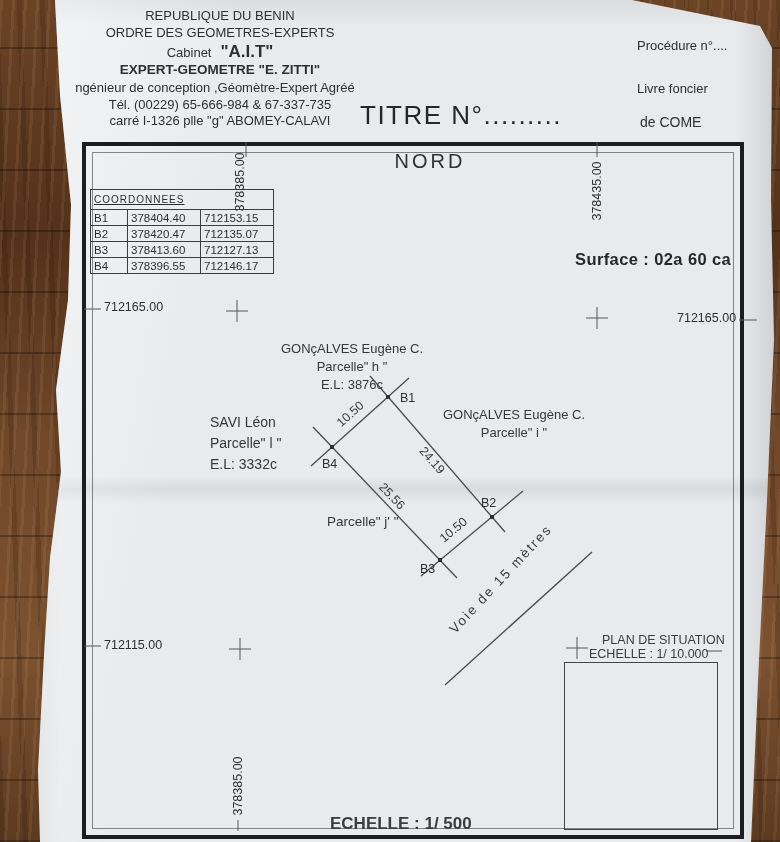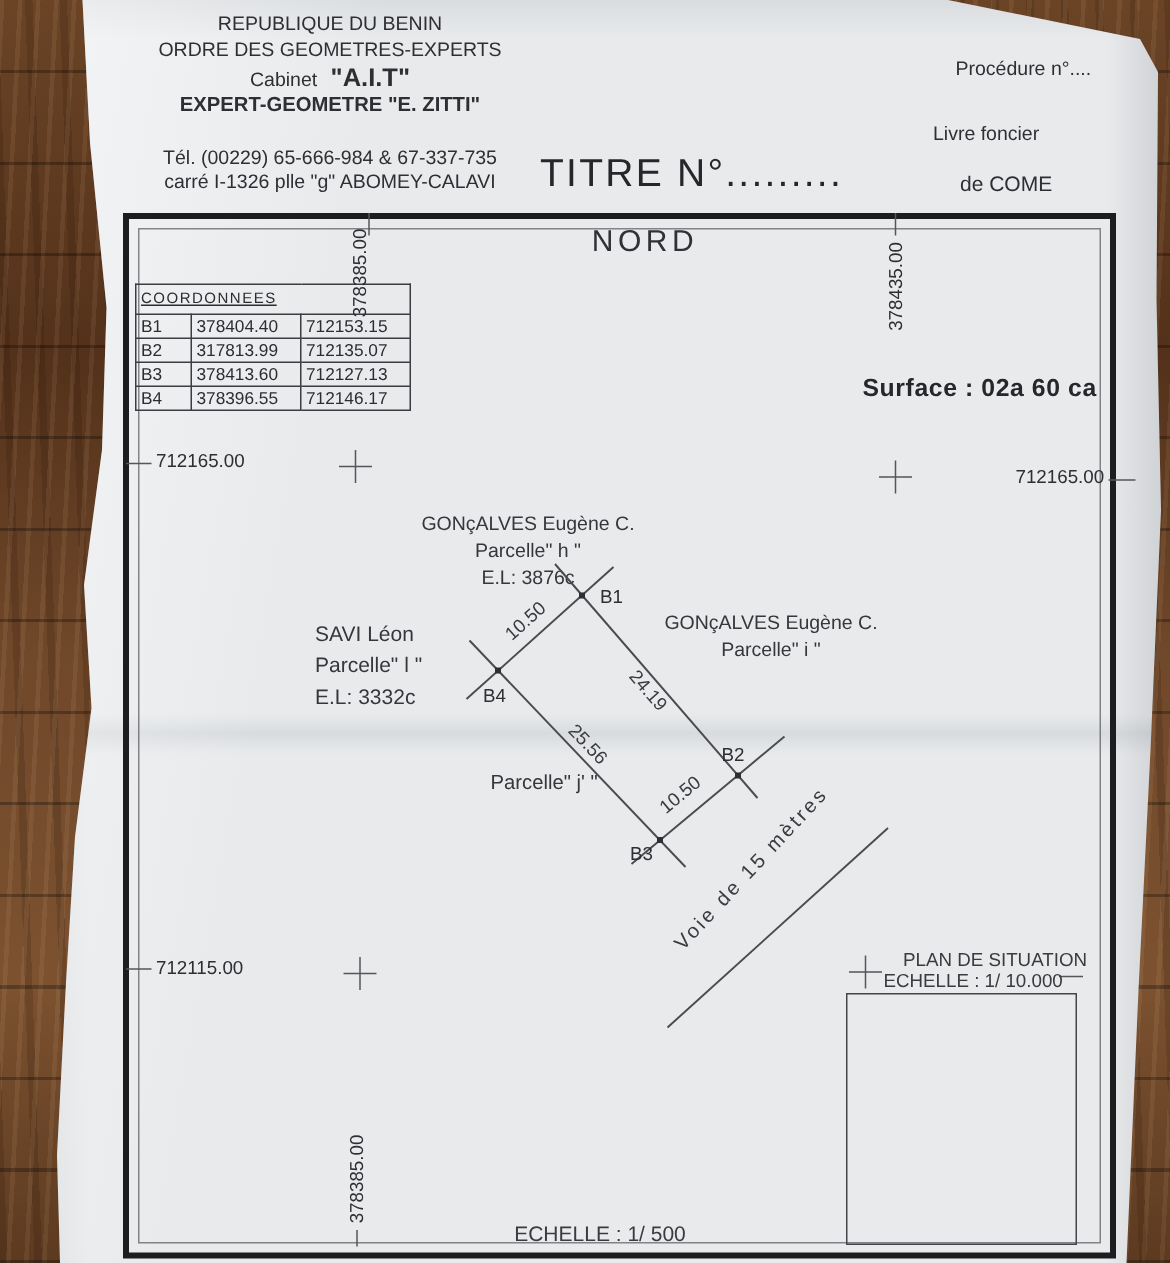--- a/index.html
+++ b/index.html
@@ -63,6 +63,7 @@
   <div class="t h13 ctr" style="left:70px;top:25px;width:300px;">ORDRE DES GEOMETRES-EXPERTS</div>
   <div class="t ctr" style="left:70px;top:42px;width:300px;"><span class="h13">Cabinet</span>&nbsp;&nbsp;<span style="font-size:17px;font-weight:bold;">"A.I.T"</span></div>
   <div class="t h13b ctr" style="left:70px;top:62px;width:300px;">EXPERT-GEOMETRE "E. ZITTI"</div>
+  <div class="t h13 ctr" style="left:60px;top:80px;width:310px;">ngénieur de conception ,Géomètre-Expert Agréé</div>
   <div class="t h13 ctr" style="left:70px;top:97px;width:300px;">Tél. (00229) 65-666-984 &amp; 67-337-735</div>
   <div class="t h13 ctr" style="left:70px;top:113px;width:300px;">carré I-1326 plle "g"  ABOMEY-CALAVI</div>
 

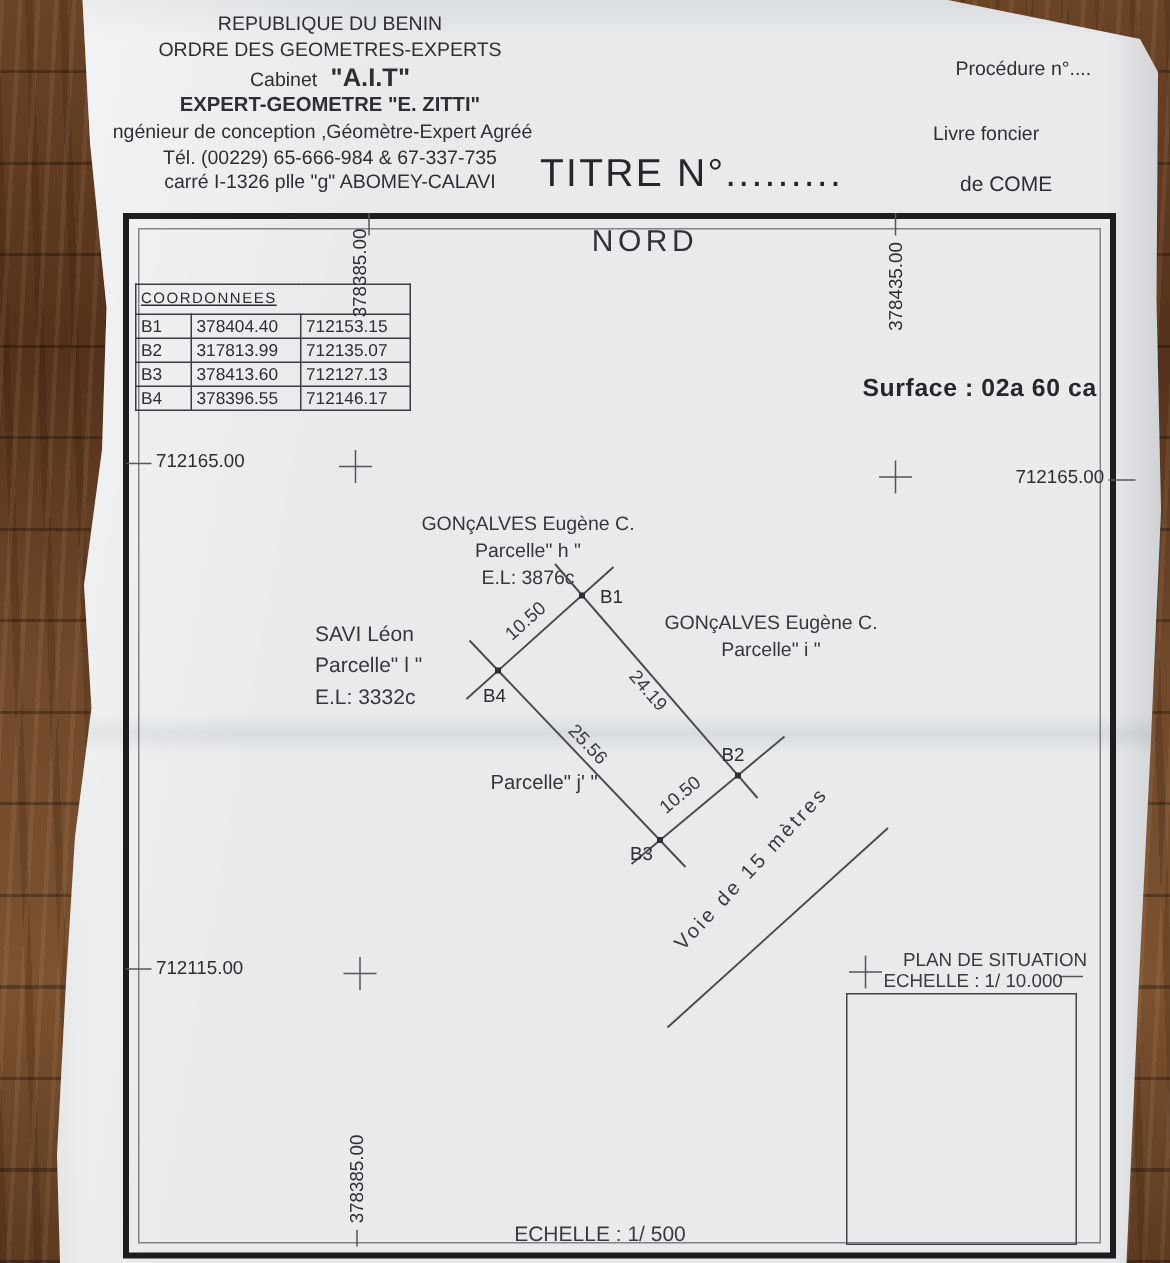--- a/index.html
+++ b/index.html
@@ -70,7 +70,7 @@
   <div class="t" id="titre" style="left:360px;top:100px;">TITRE N°.........</div>
 
   <div class="t h13" style="left:637px;top:38px;">Procédure n°....</div>
-  <div class="t h13" style="left:622px;top:81px;">Livre foncier</div>
+  <div class="t h13" style="left:637px;top:81px;">Livre foncier</div>
   <div class="t" style="left:640px;top:114px;font-size:14px;">de  COME</div>
 
   <div id="frame">

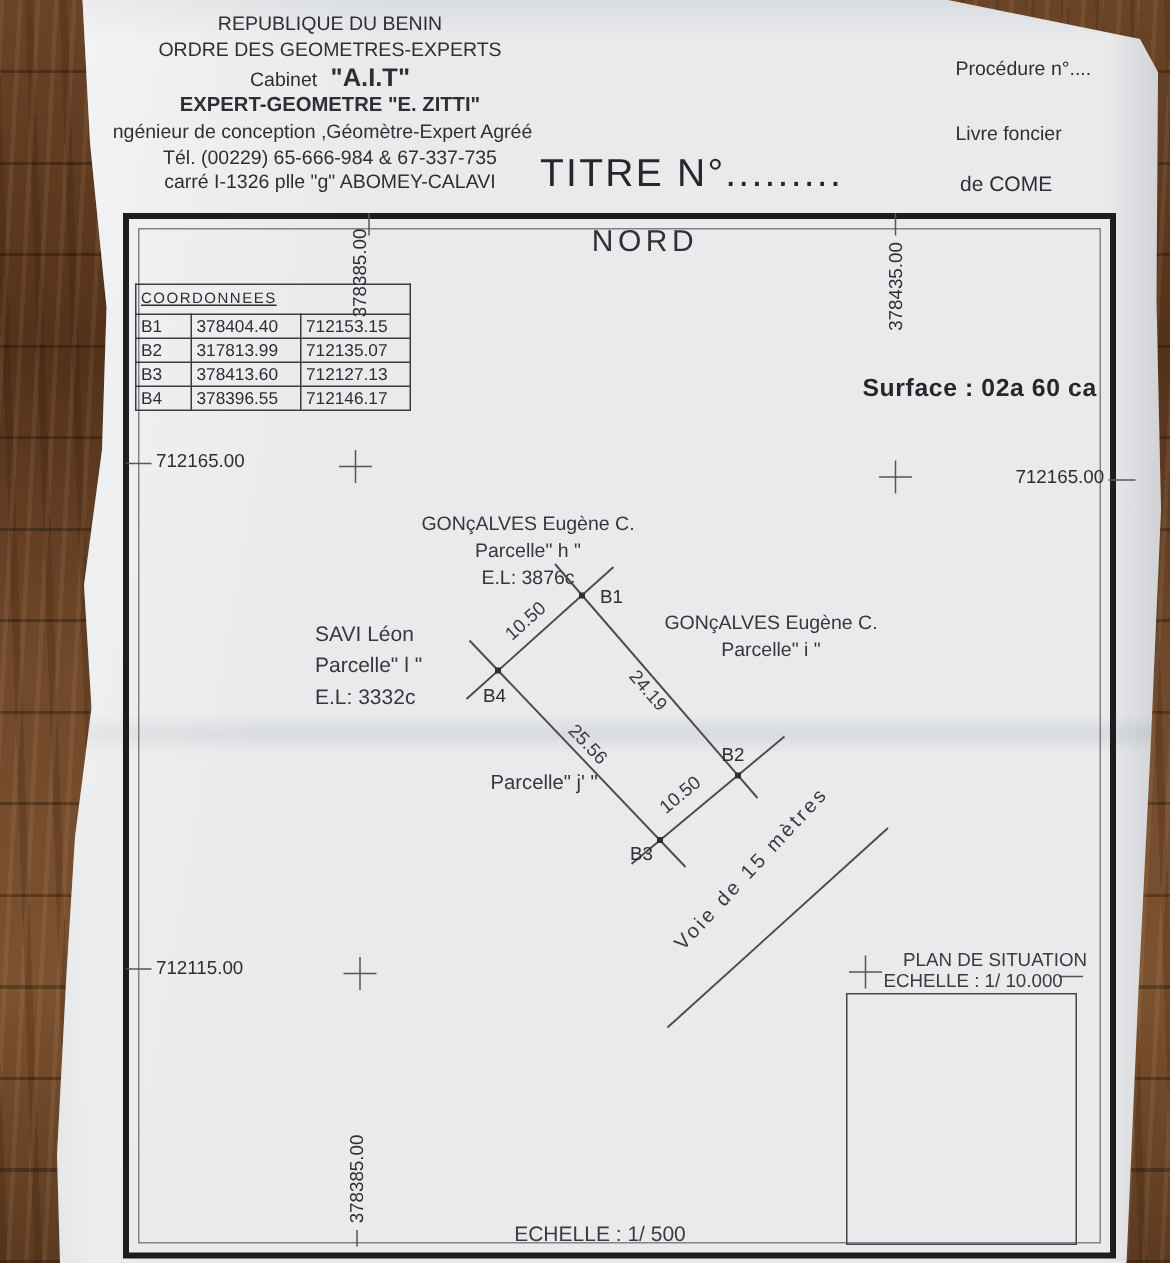--- a/index.html
+++ b/index.html
@@ -93,7 +93,7 @@
       </tr>
       <tr>
         <td class="b-col">B2</td>
-        <td class="num">317813.99</td>
+        <td class="num">378420.47</td>
         <td class="num">712135.07</td>
       </tr>
       <tr>

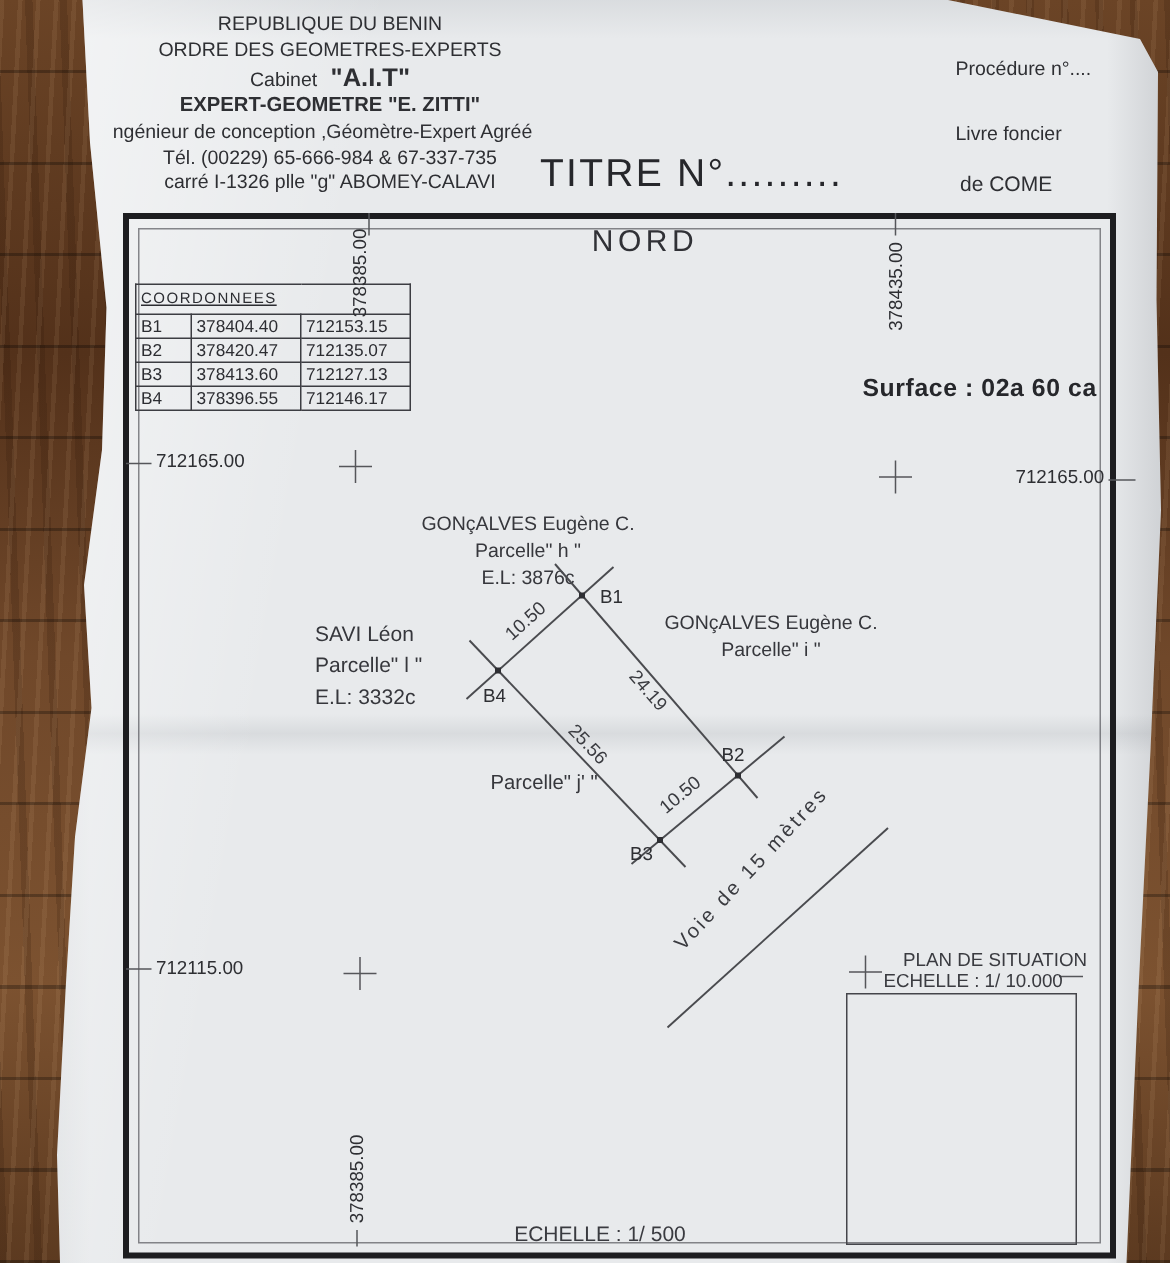--- a/index.html
+++ b/index.html
@@ -51,7 +51,7 @@
   
   #sit-box{position:absolute;left:564px;top:662px;width:152px;height:166px;border:1px solid #44454a;}
   .sit-line{font-size:12.5px;color:#3a3b40;}
-  #scale500{font-size:14px;color:#3a3b40;}
+  #scale500{font-size:17px;color:#3a3b40;font-weight:bold;}
   svg text{font-family:"Liberation Sans", sans-serif;}
 </style>
 </head>

